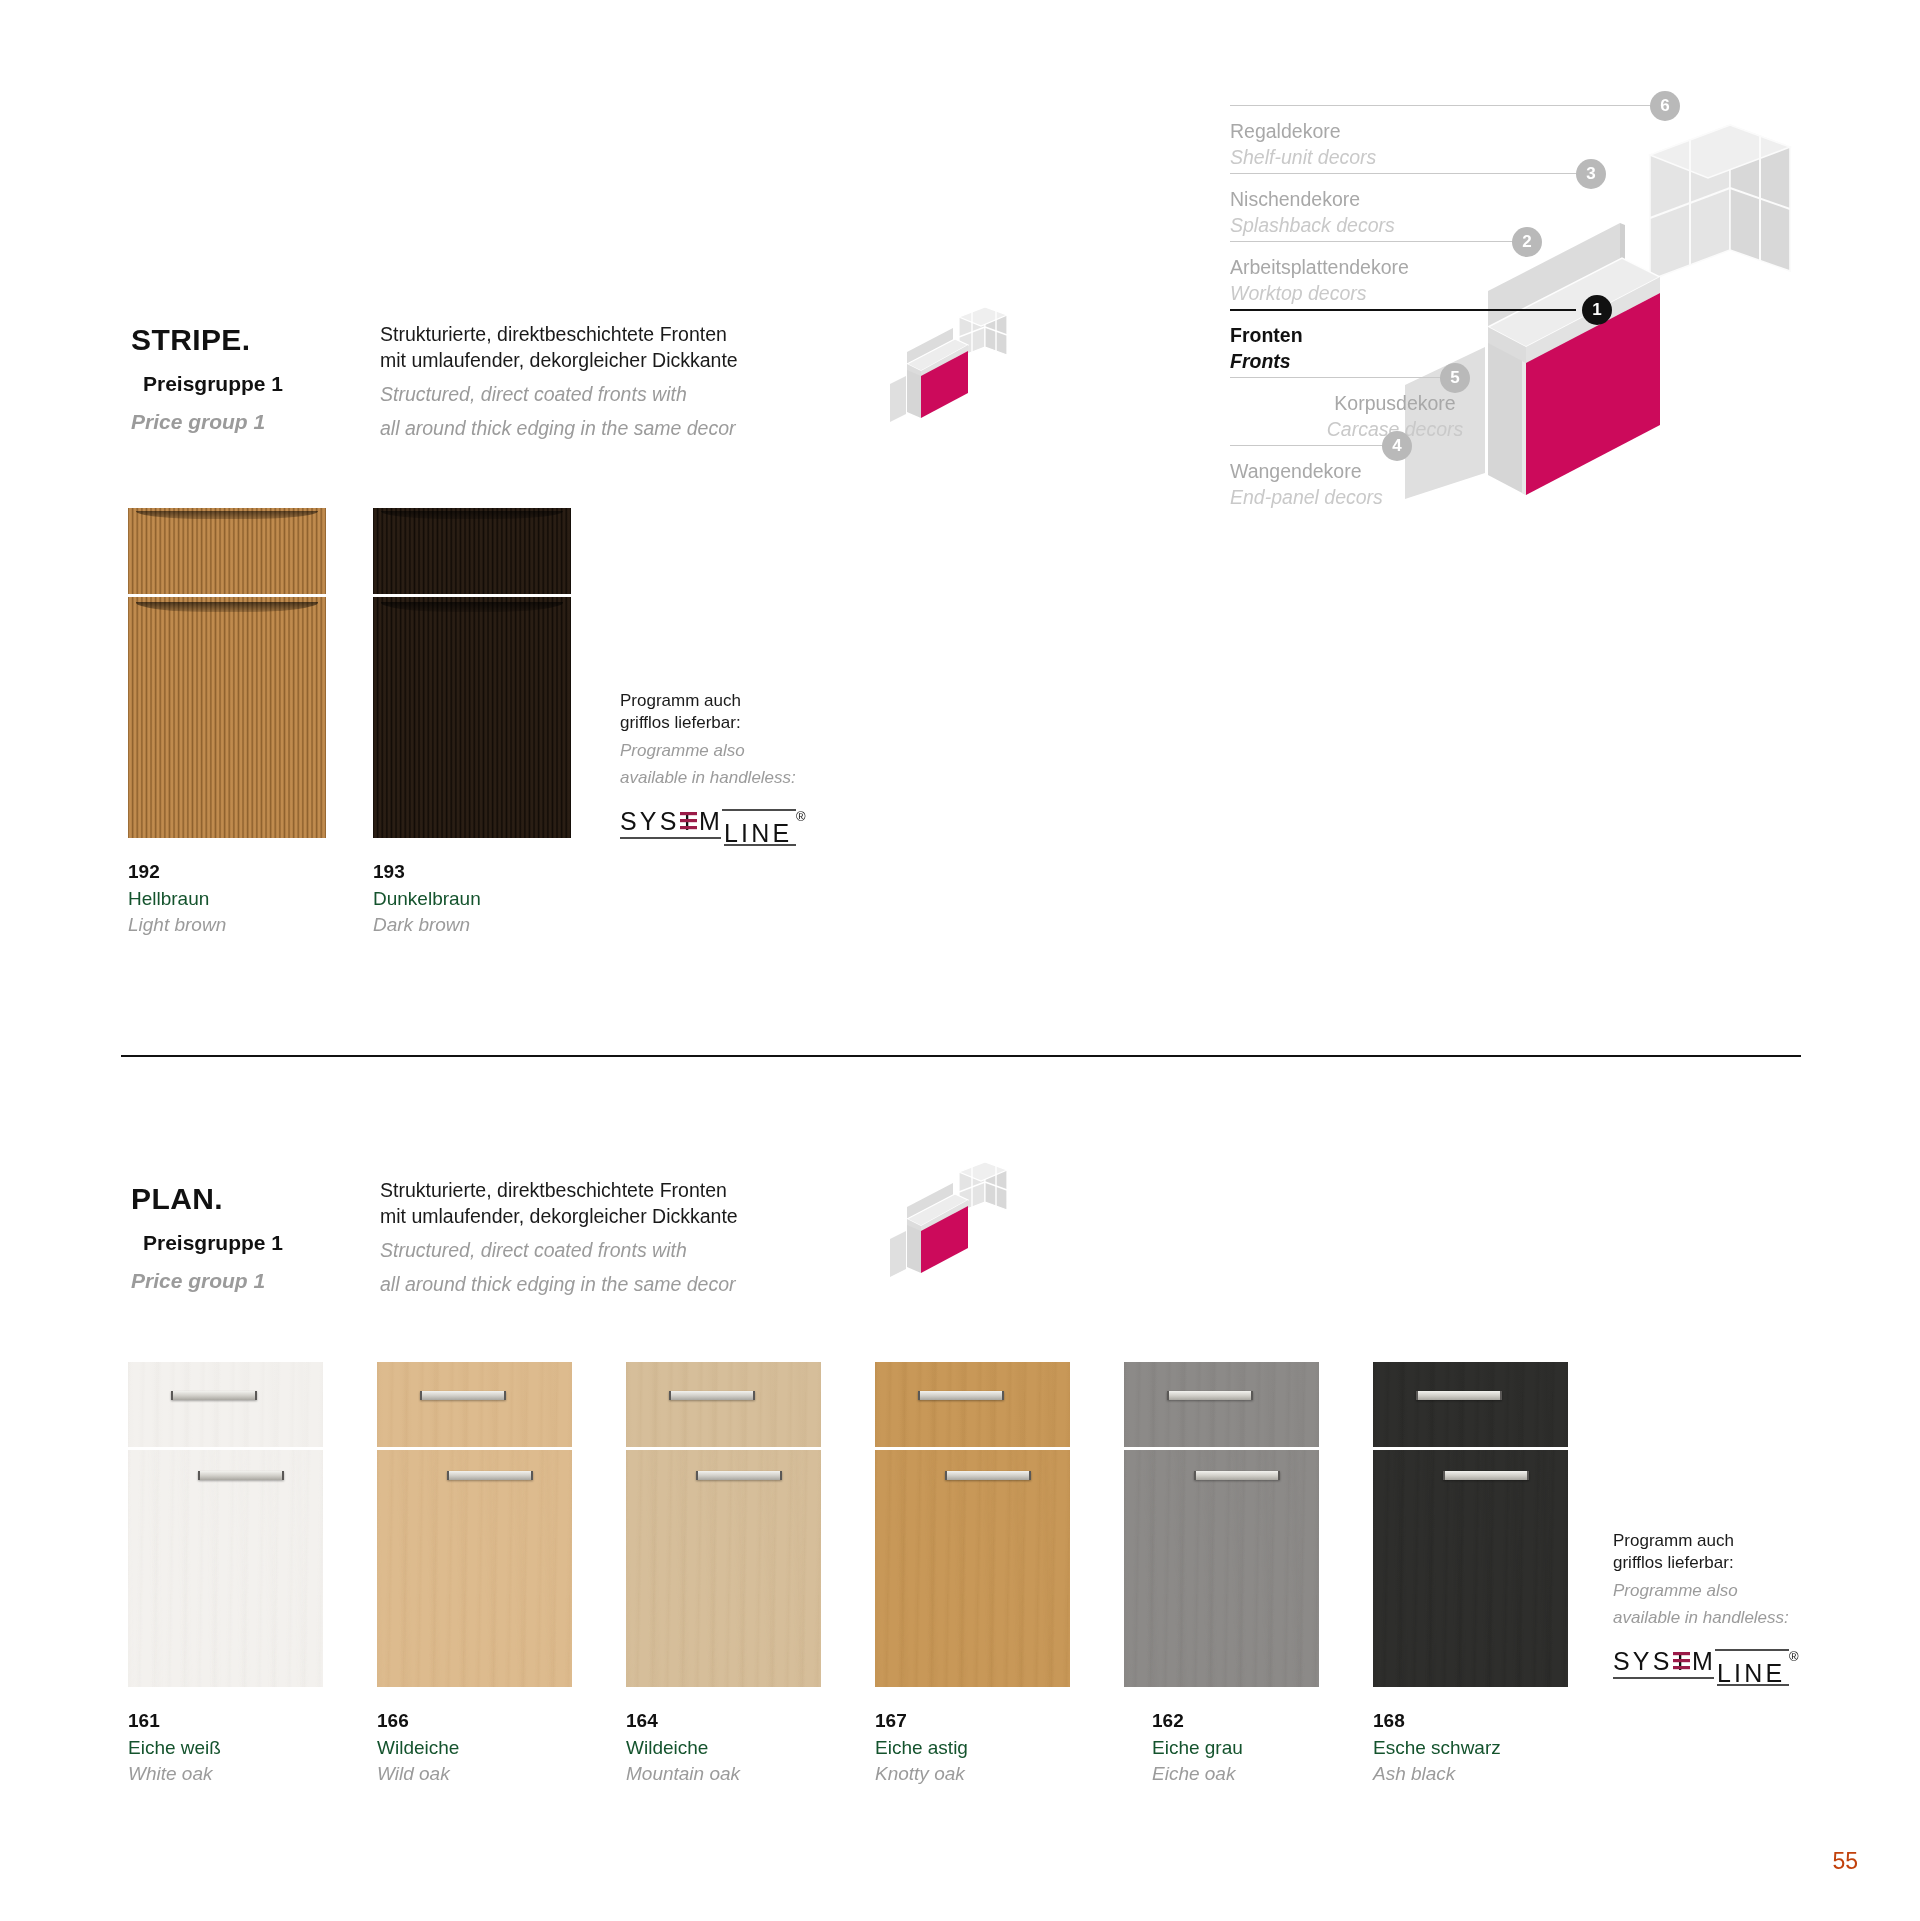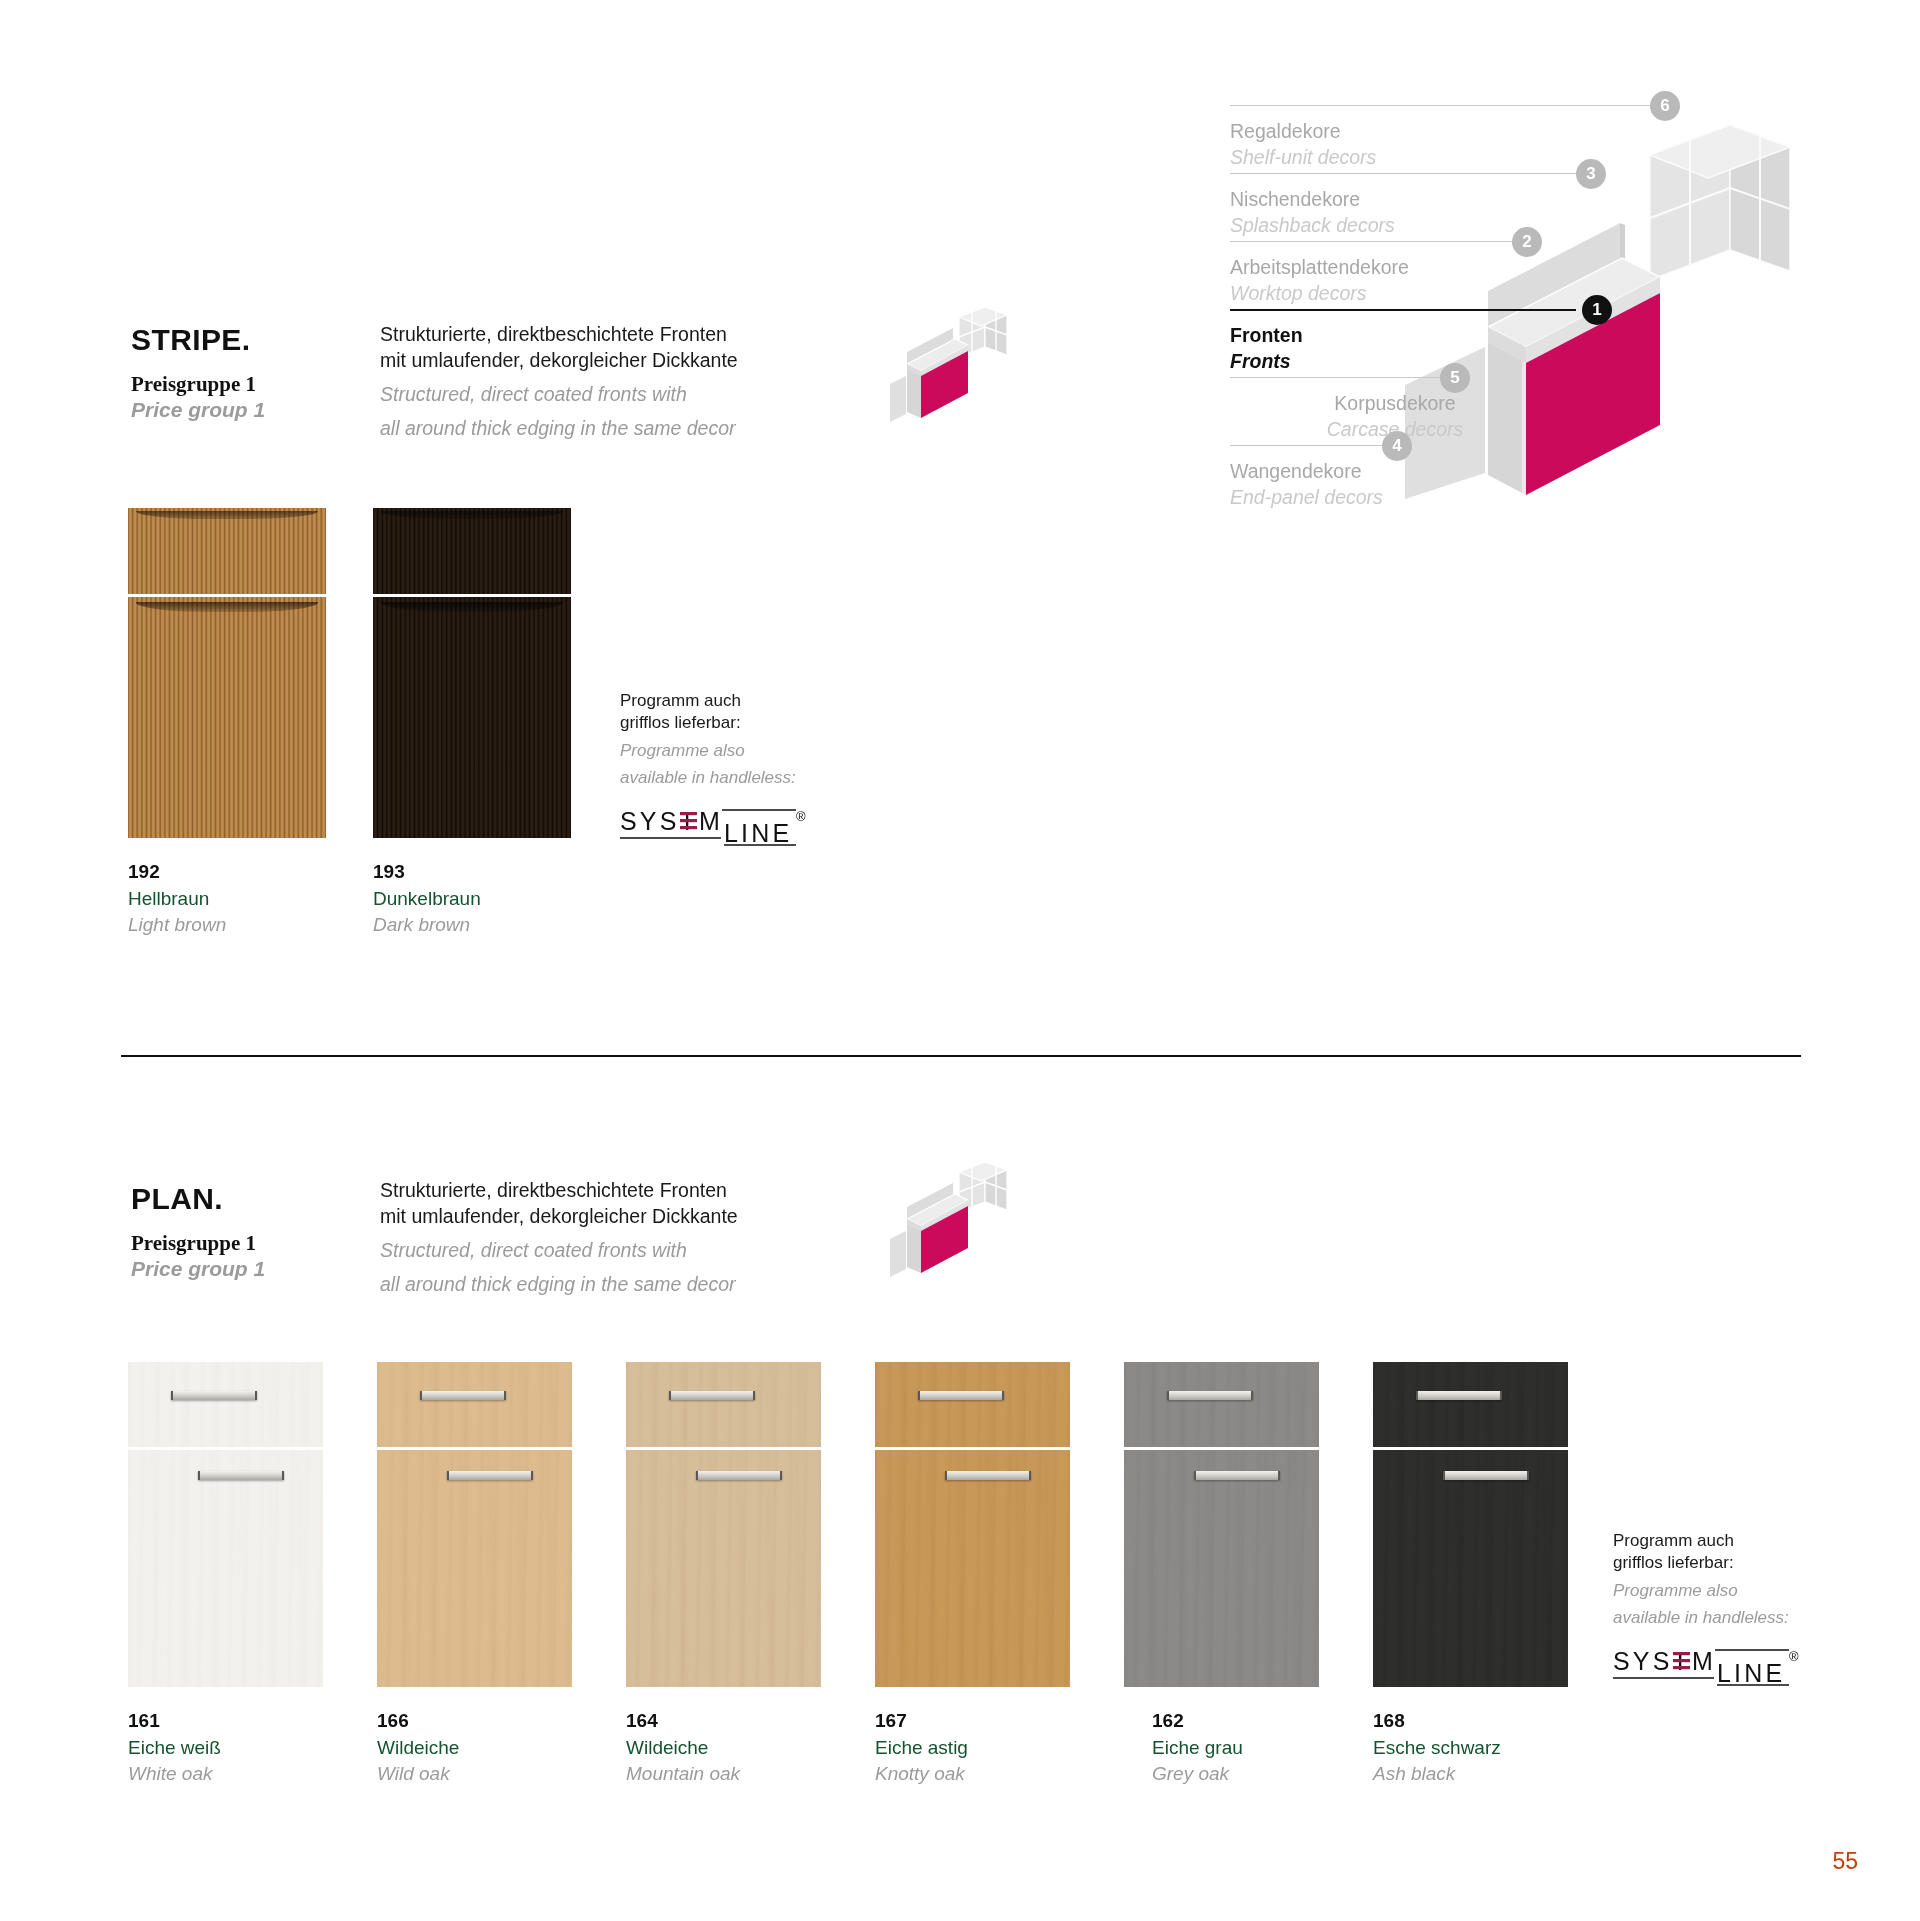--- a/index.html
+++ b/index.html
@@ -22,7 +22,7 @@
   }
   .prog-pg {
     font-size:21px; font-weight:bold; color:#111;
-    line-height:1.25; margin:0;font-family:Liberation Serif, serif;
+    line-height:1.25; margin:12px;
   }
   .prog-pg-en {
     font-size:21px; font-weight:bold; font-style:italic; color:#9b9b9b;

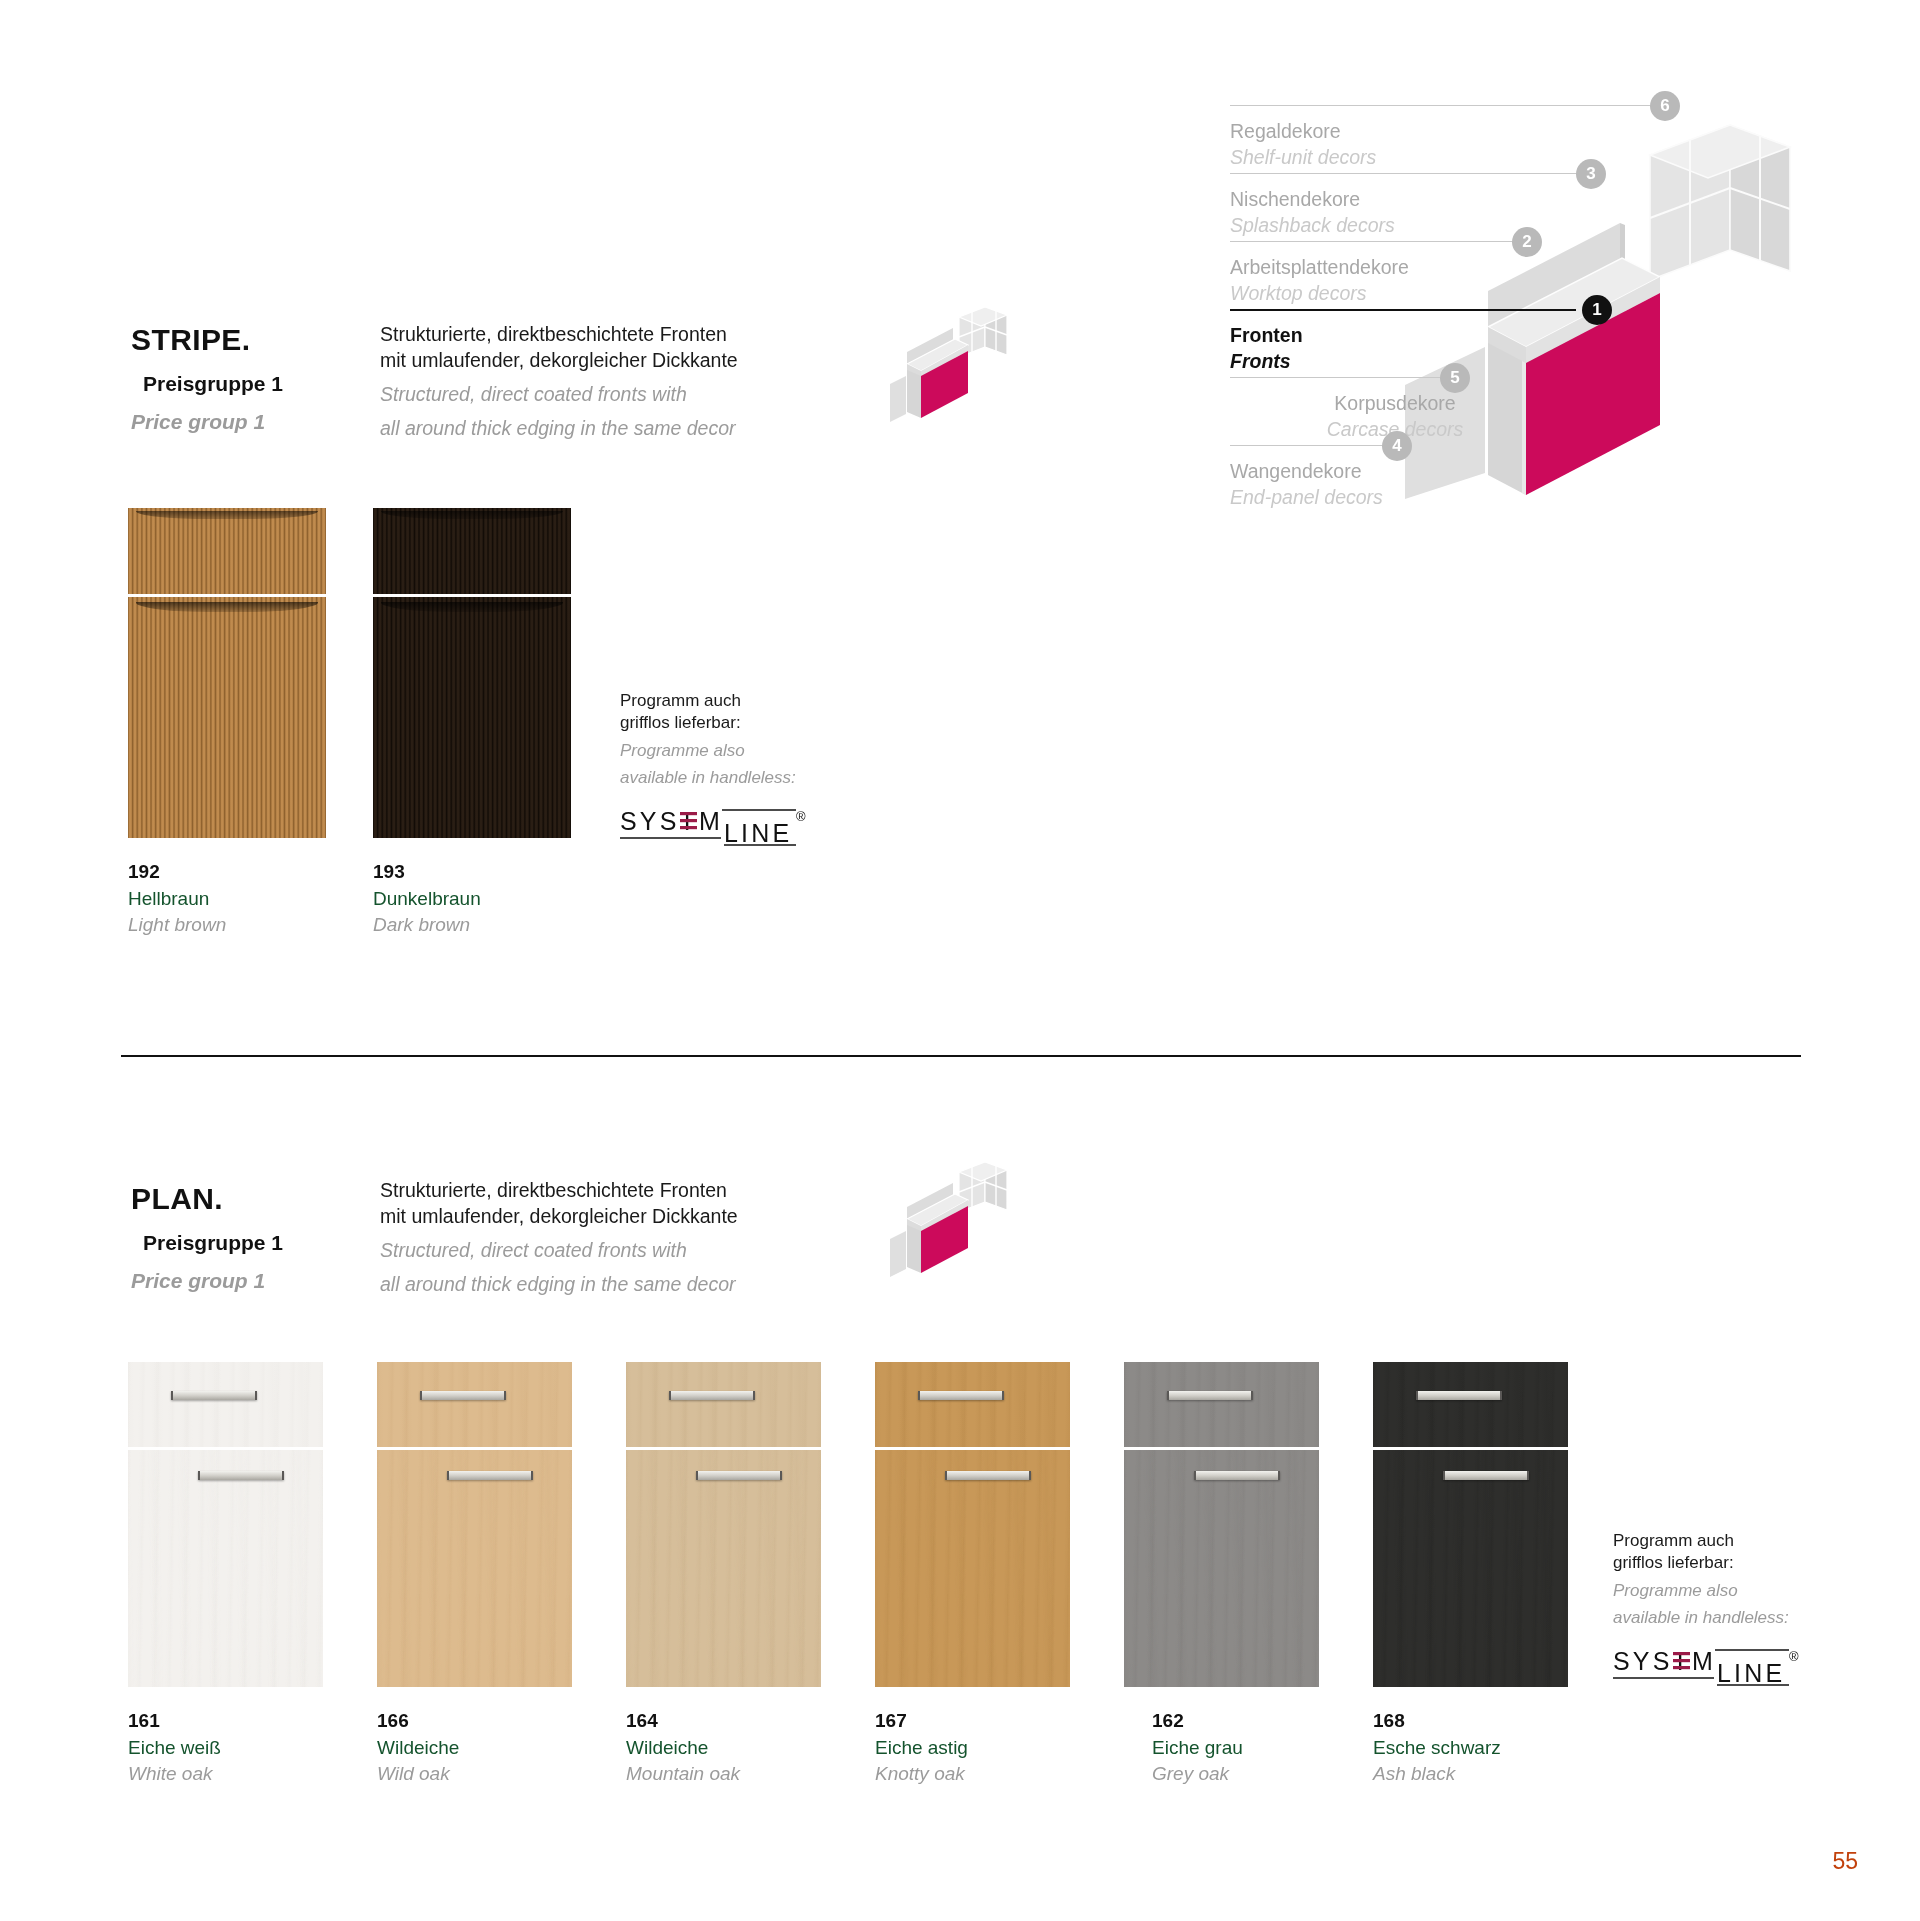--- a/index.html
+++ b/index.html
@@ -378,7 +378,7 @@
         <div style="position: absolute; left: 1152px; top: 1709px; width: 237px;">
           <div class="lbl-num">162</div>
           <div class="lbl-de">Eiche grau</div>
-          <div class="lbl-en">Grey oak</div>
+          <div class="lbl-en">Eiche oak</div>
         </div>
         <div class="sample" style="left: 1373px; top: 1362px; width: 195px; height: 325px;">
           <div class="door">

